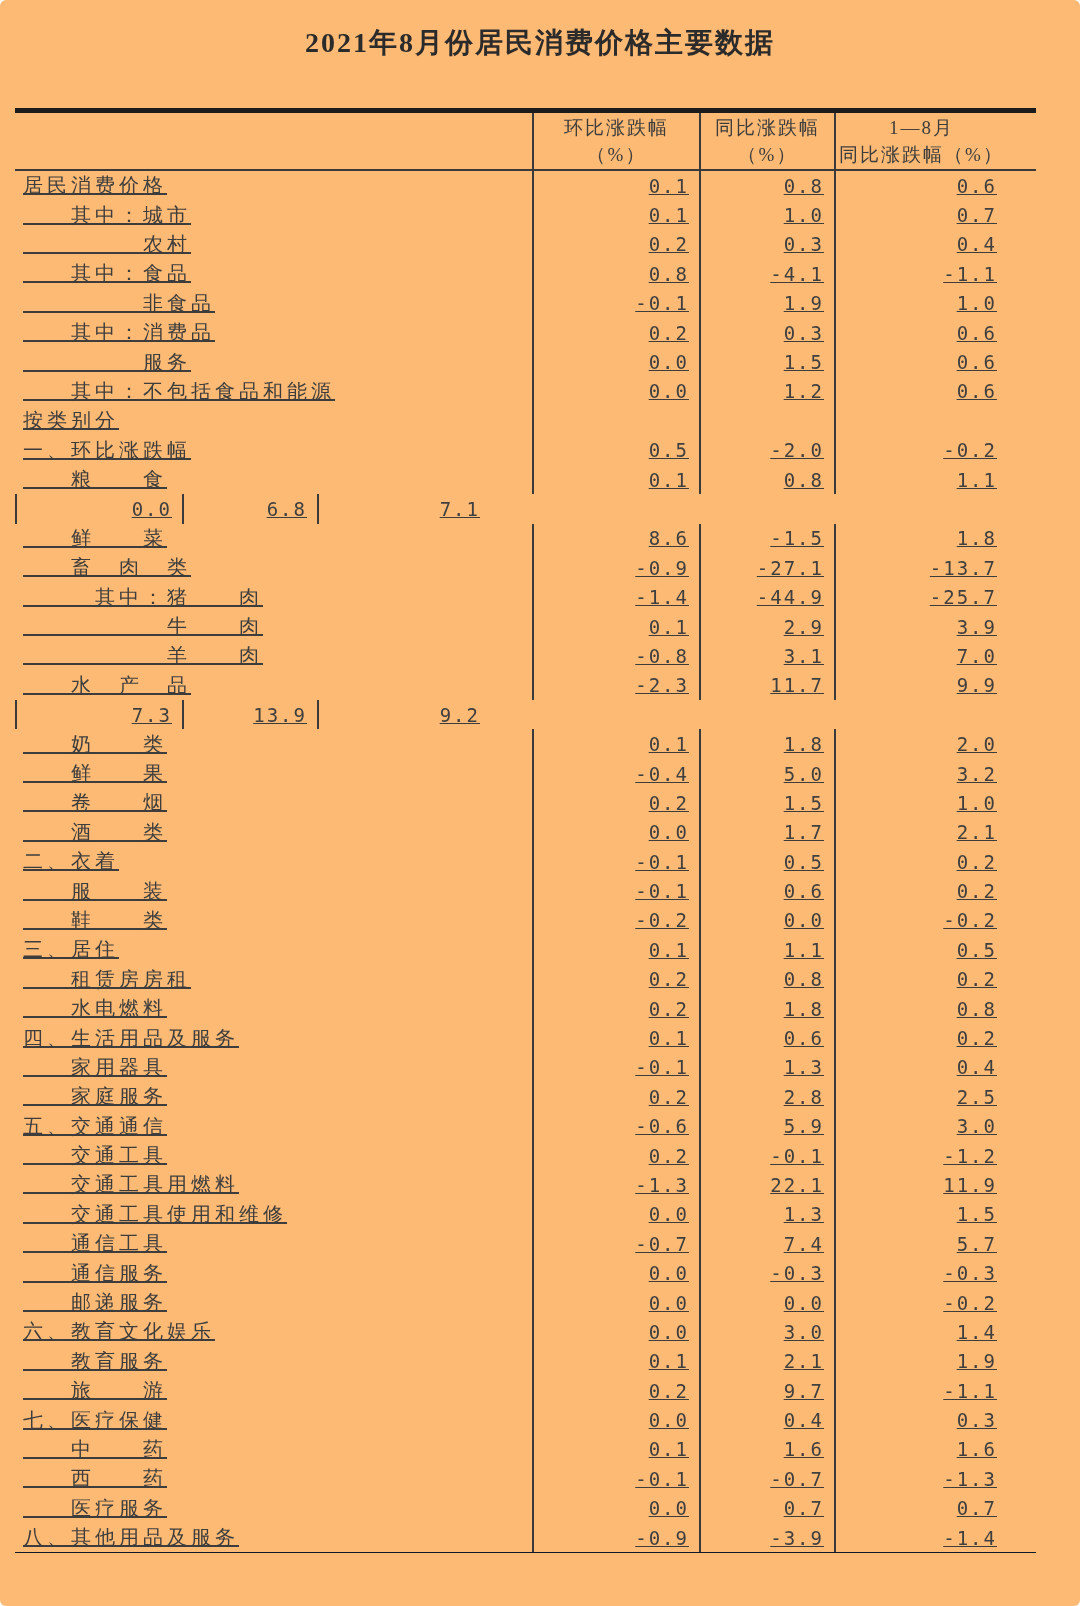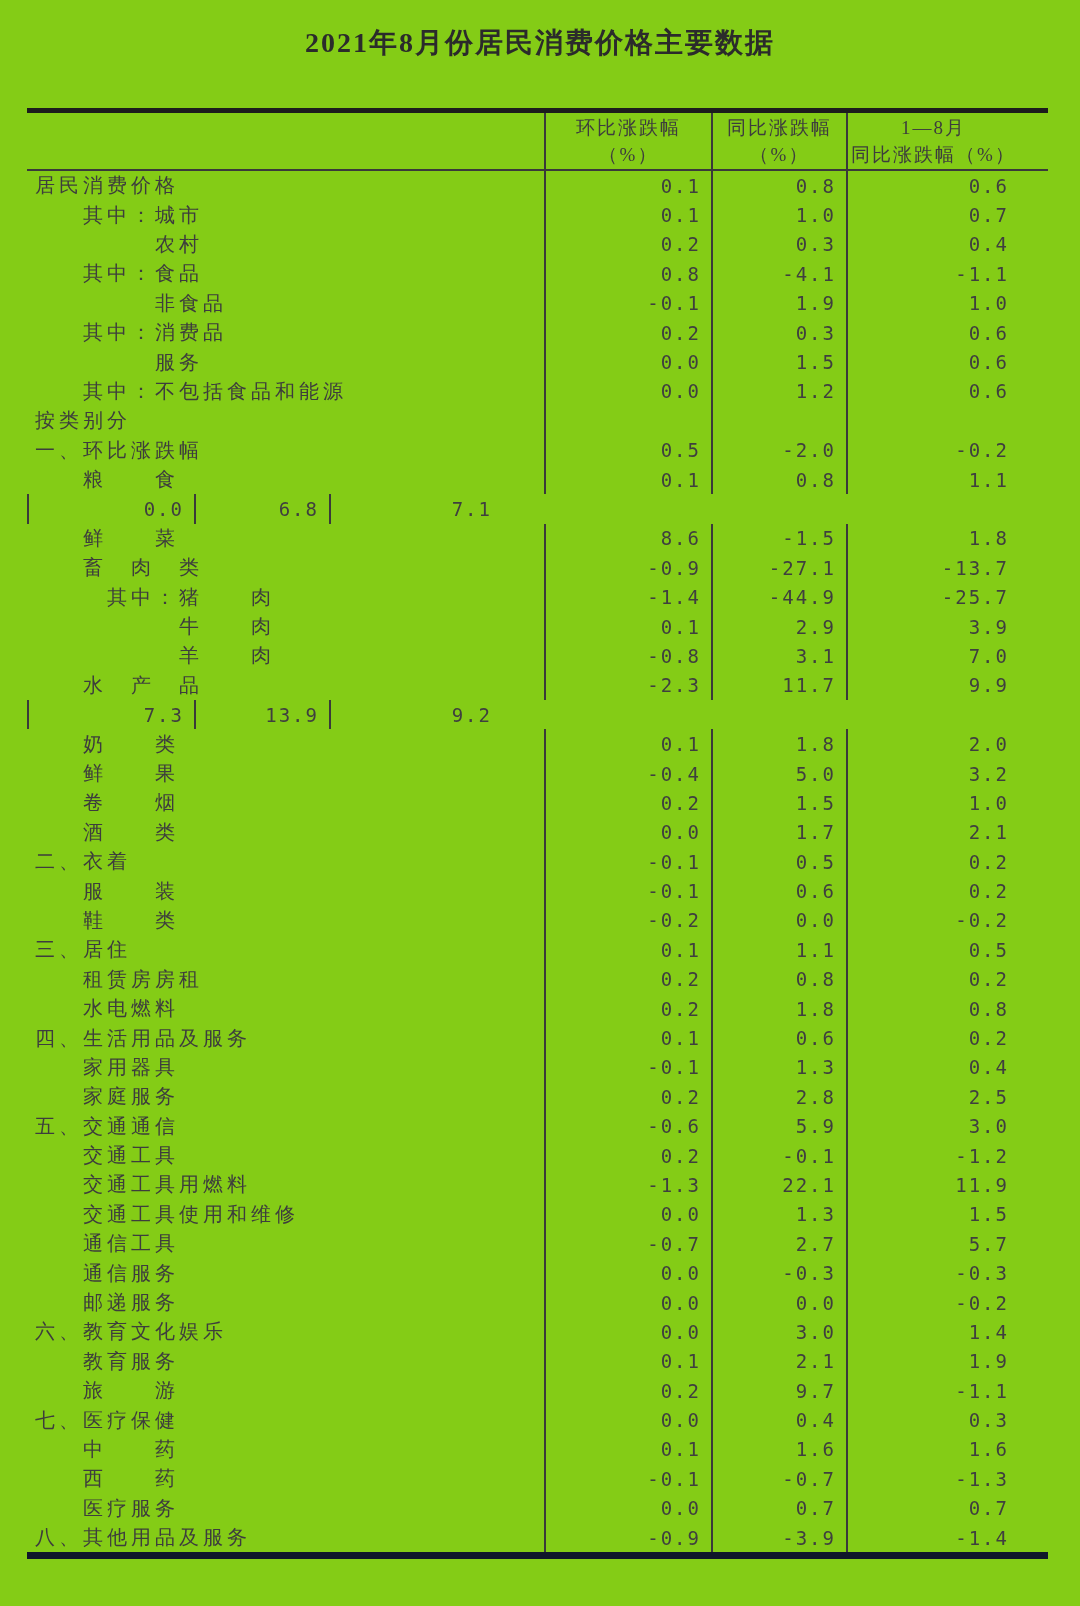--- a/index.html
+++ b/index.html
@@ -5,8 +5,8 @@
   * { margin:0; padding:0; box-sizing:border-box; }
   html,body { background:#ffffff; }
   .page {
-    width:1080px; height:1606px; margin:0 auto; background:#84cc16;
-    font-family:"Liberation Serif", serif; color:#3d3d3d; overflow:hidden;
+    width:1080px; height:1606px; margin:0 auto; background:#fdba74;
+    font-family:"Liberation Serif", serif; color:#3d3d3d; overflow:hidden;border-radius:6px;
   }
   .page-title {
     padding-top:24px; text-align:center;

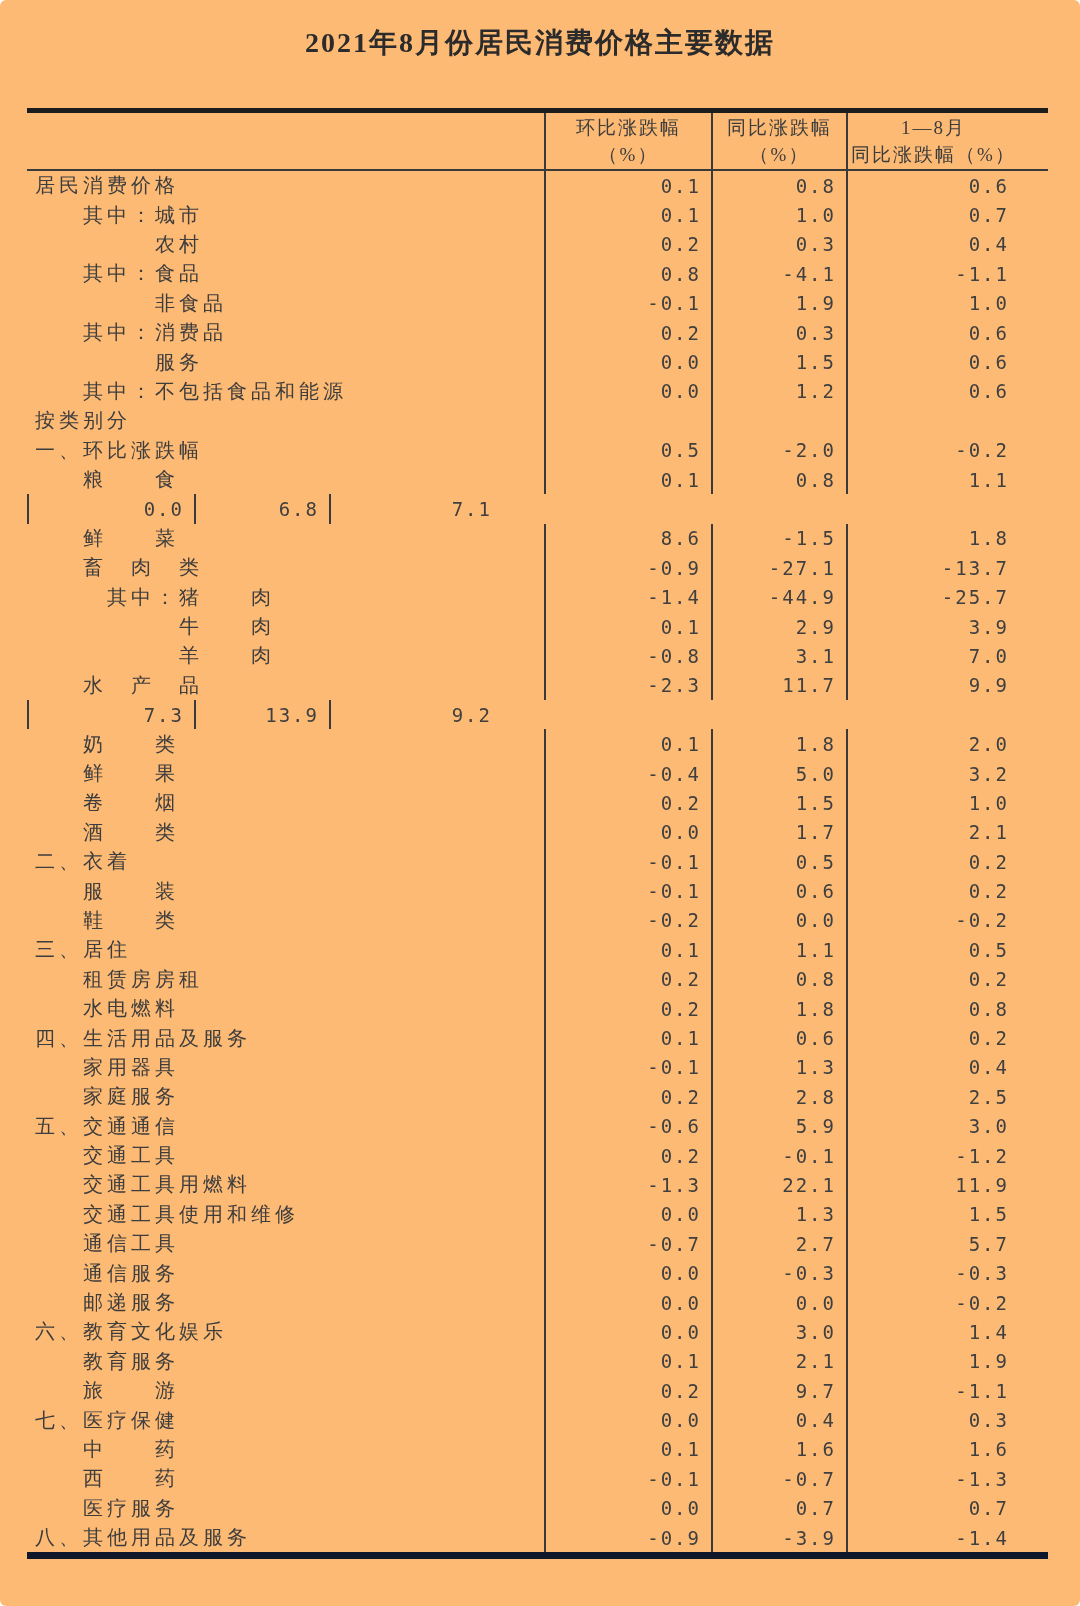--- a/index.html
+++ b/index.html
@@ -13,8 +13,8 @@
     font-size:28px; font-weight:bold; letter-spacing:2px; color:#2b2b2b;
   }
   .cpi-table {
-    margin:46px 44px 0 27px; width:1021px;
-    border-top:5px solid #1c1c1c; border-bottom:7px solid #0f172a;text-align:center;
+    margin:46px 44px 0 15px; width:1021px;
+    border-top:5px solid #1c1c1c; border-bottom:1px solid #0f172a;text-align:center;
   }
   .thead { display:flex; border-bottom:2px solid #3a3a3a; height:58px; }
   .hcell {

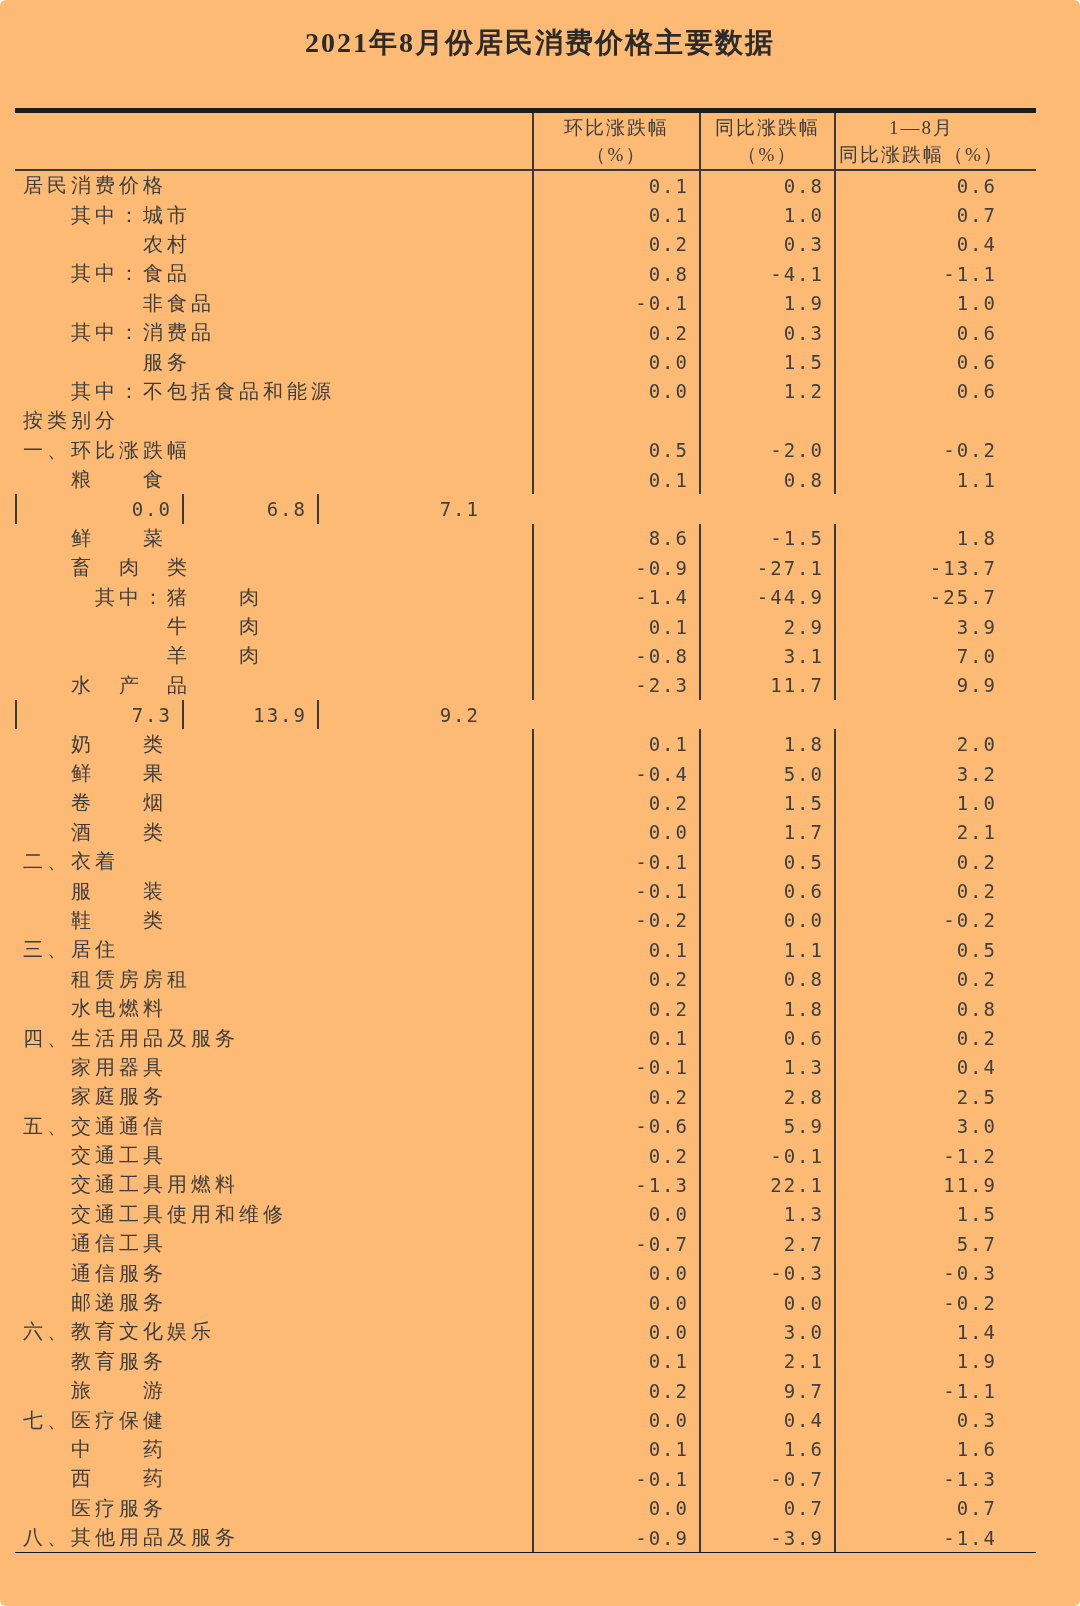--- a/index.html
+++ b/index.html
@@ -27,7 +27,7 @@
   .c3 { width:173px; }
   .vline { border-left:2px solid #3a3a3a; }
   .tbody { }
-  .trow { display:flex; height:29.4px; align-items:center; }
+  .trow { display:flex; height:29.4px; align-items:center;text-decoration:underline; }
   .trow-label {
     width:517px; height:100%; display:flex; align-items:center;
     padding-left:8px; font-size:20px; letter-spacing:4px;

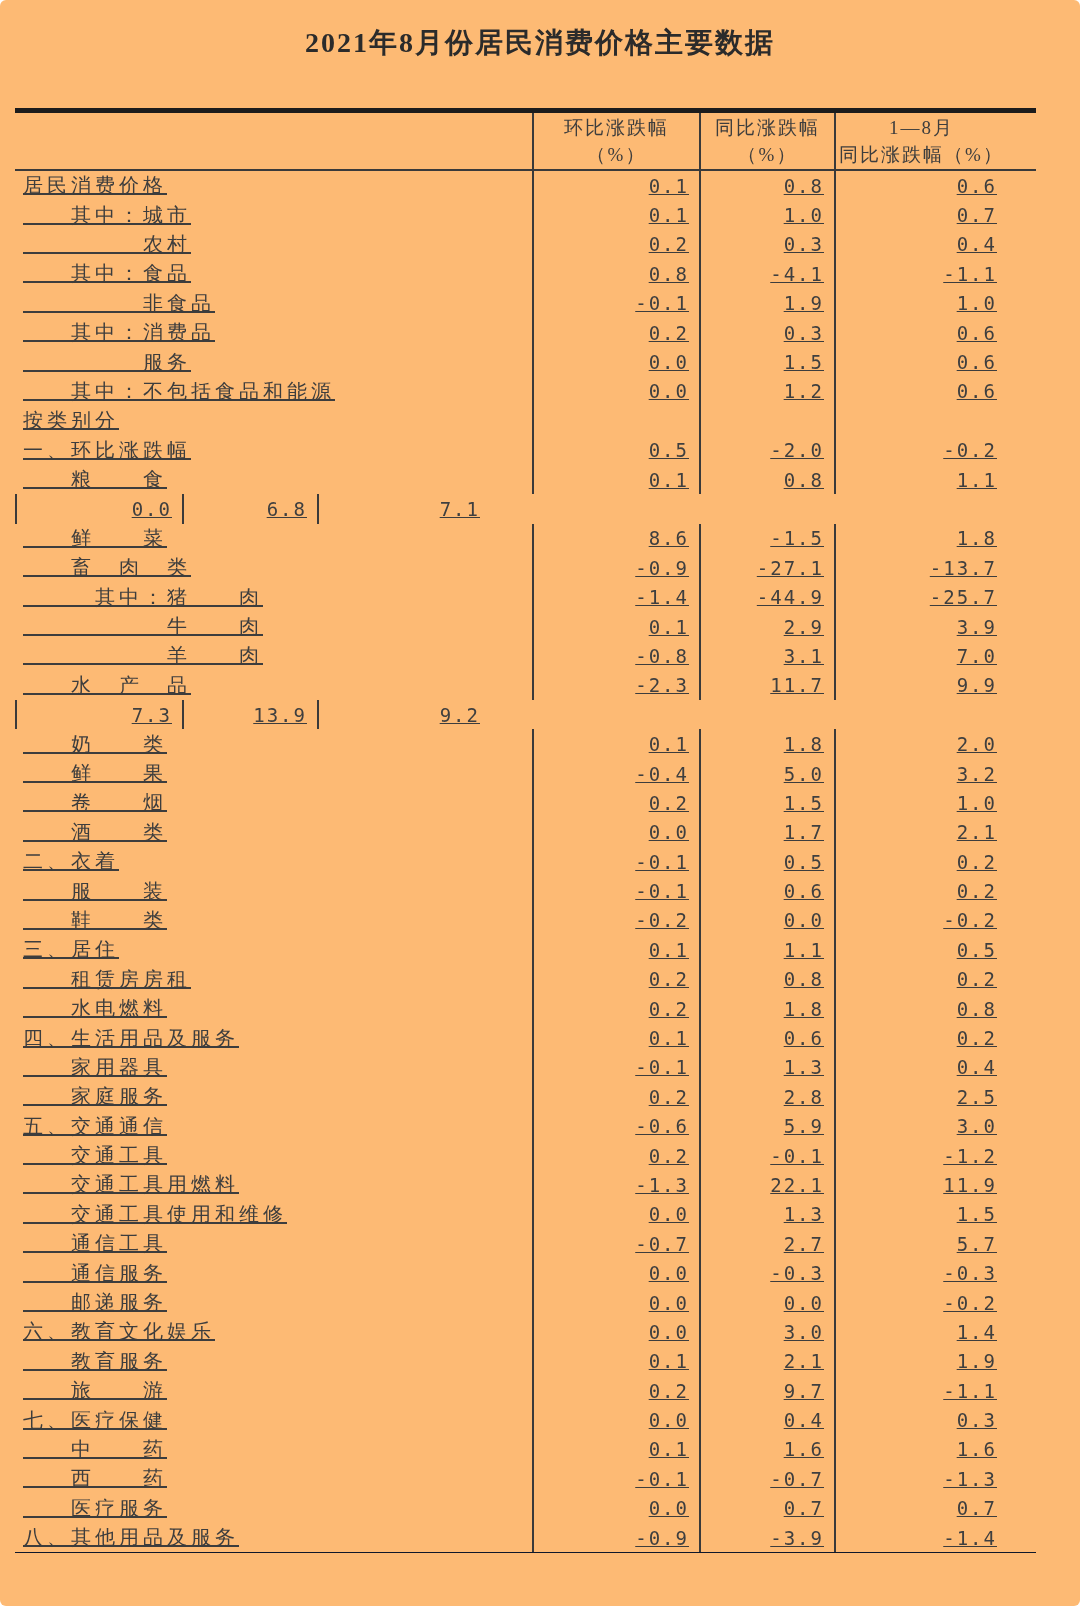--- a/index.html
+++ b/index.html
@@ -318,7 +318,7 @@
       <div class="trow">
         <div class="trow-label c0">　　通信工具</div>
         <div class="num-cell c1 vline">-0.7</div>
-        <div class="num-cell c2 vline">2.7</div>
+        <div class="num-cell c2 vline">7.4</div>
         <div class="num-cell c3 vline">5.7</div>
       </div>
 

